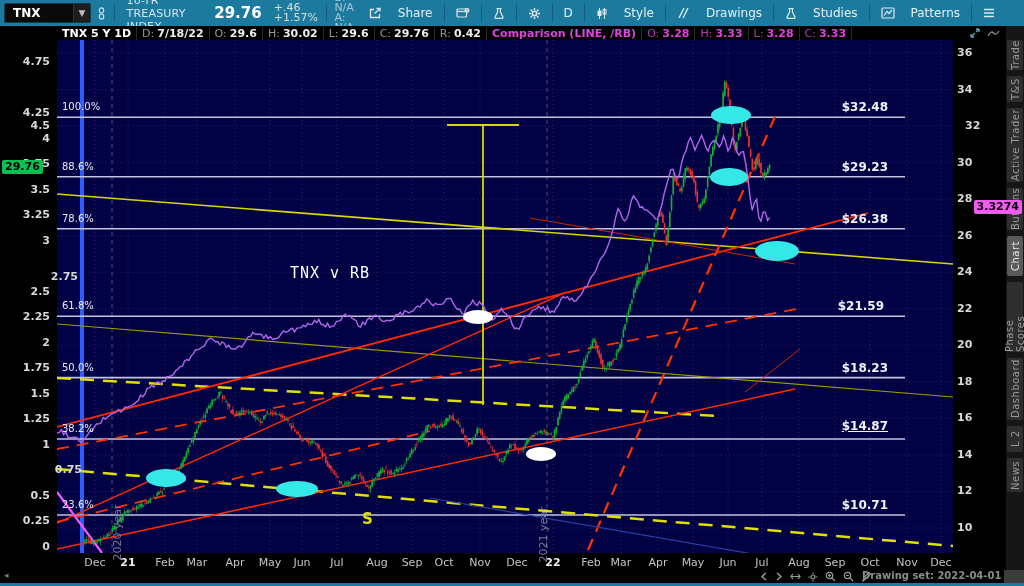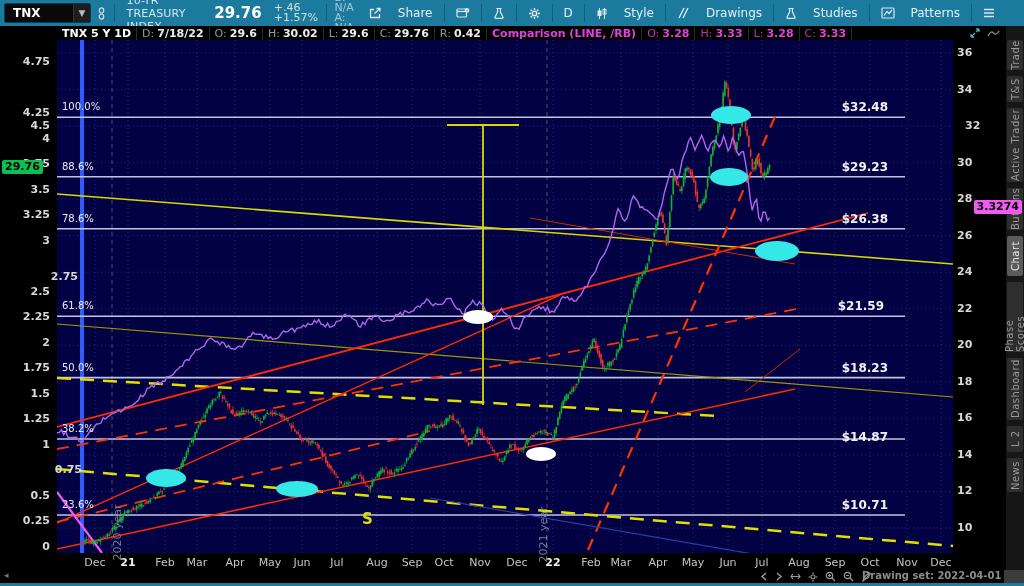--- a/index.html
+++ b/index.html
@@ -1151,6 +1151,7 @@
 
   <div id="overlays"></div>
   <div id="watermark">
+      <div>TNX v RB</div>
   </div>
 
   <div id="xaxis"></div>

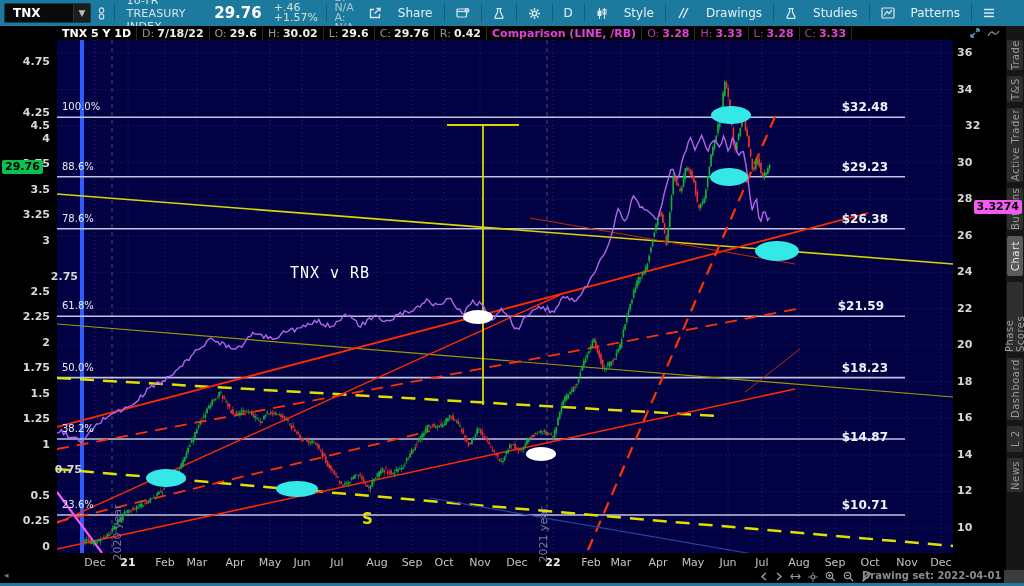--- a/index.html
+++ b/index.html
@@ -1253,7 +1253,7 @@
     <div class="fibpct" style="top: 361.646px; left: 62px;">50.0%</div>
     <div class="fibusd" style="top: 360.646px; left: 808px;">$18.23</div>
     <div class="fibpct" style="top: 423.03px; left: 62px;">38.2%</div>
-    <div class="fibusd" style="top: 430px; left: 808px;">$14.87</div>
+    <div class="fibusd" style="top: 419px; left: 808px; text-decoration: underline;">$14.87</div>
     <div class="fibpct" style="top: 499.029px; left: 62px;">23.6%</div>
     <div class="fibusd" style="top: 498.029px; left: 808px;">$10.71</div>
     <div class="xtick" style="left: 95px; top: 556px; position: absolute;">Dec</div>

